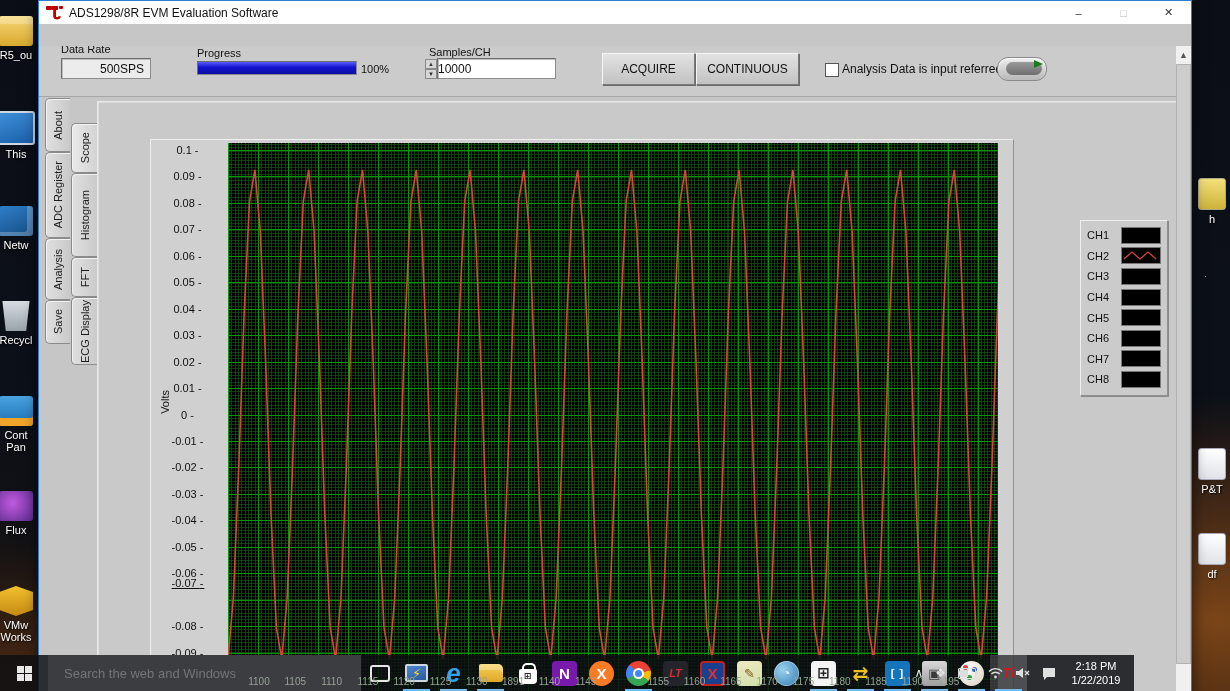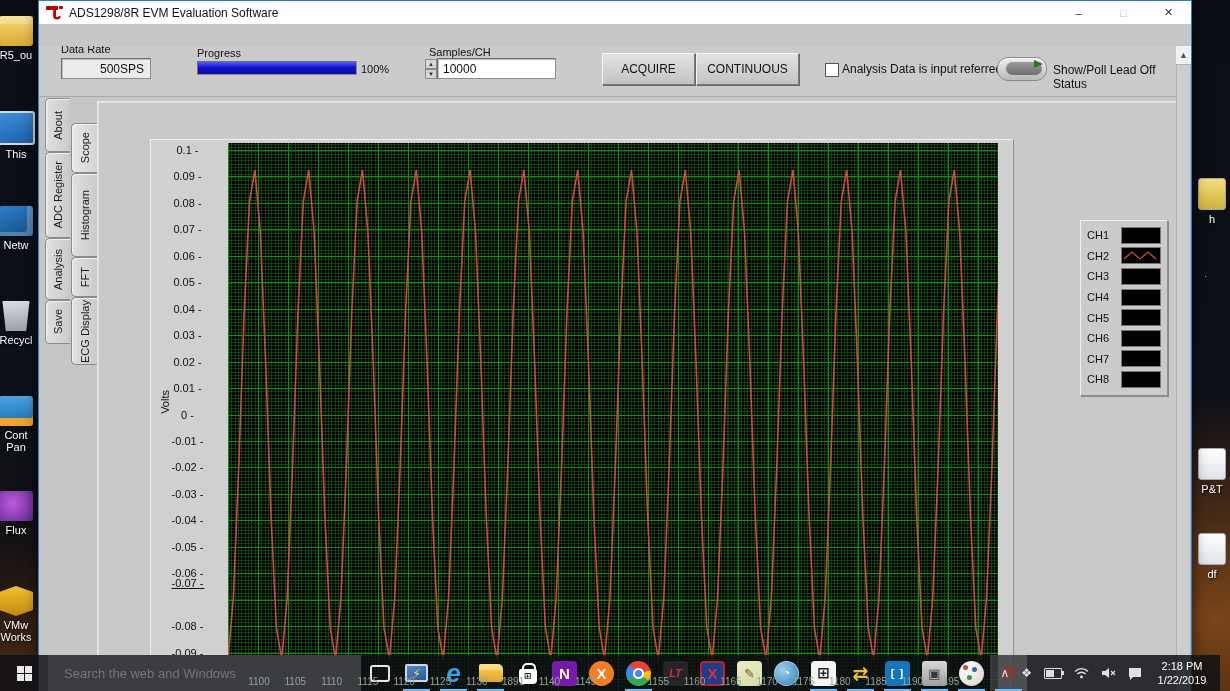--- a/index.html
+++ b/index.html
@@ -55,7 +55,7 @@
   .spinbtn{width:12px;height:10px;background:#d6d6d6;border:1px solid #8a8a8a;box-sizing:border-box;
     font-size:6px;line-height:8px;text-align:center;color:#333;}
   #samplesField{position:absolute;left:398px;top:12px;width:119px;height:21px;font-size:12px;color:#111;
-    display:flex;align-items:center;padding-left:5px;box-sizing:border-box;background:#fff;}
+    display:flex;align-items:center;box-sizing:border-box;background:#fff;}
   .pushbtn{position:absolute;top:7px;height:30px;background:linear-gradient(180deg,#e2e2e2,#c2c2c2);
     border:1px solid #7a7a7a;border-top-color:#f5f5f5;border-left-color:#f5f5f5;
     box-shadow:1px 1px 0 #6a6a6a;font-size:12px;color:#111;display:flex;align-items:center;justify-content:center;}

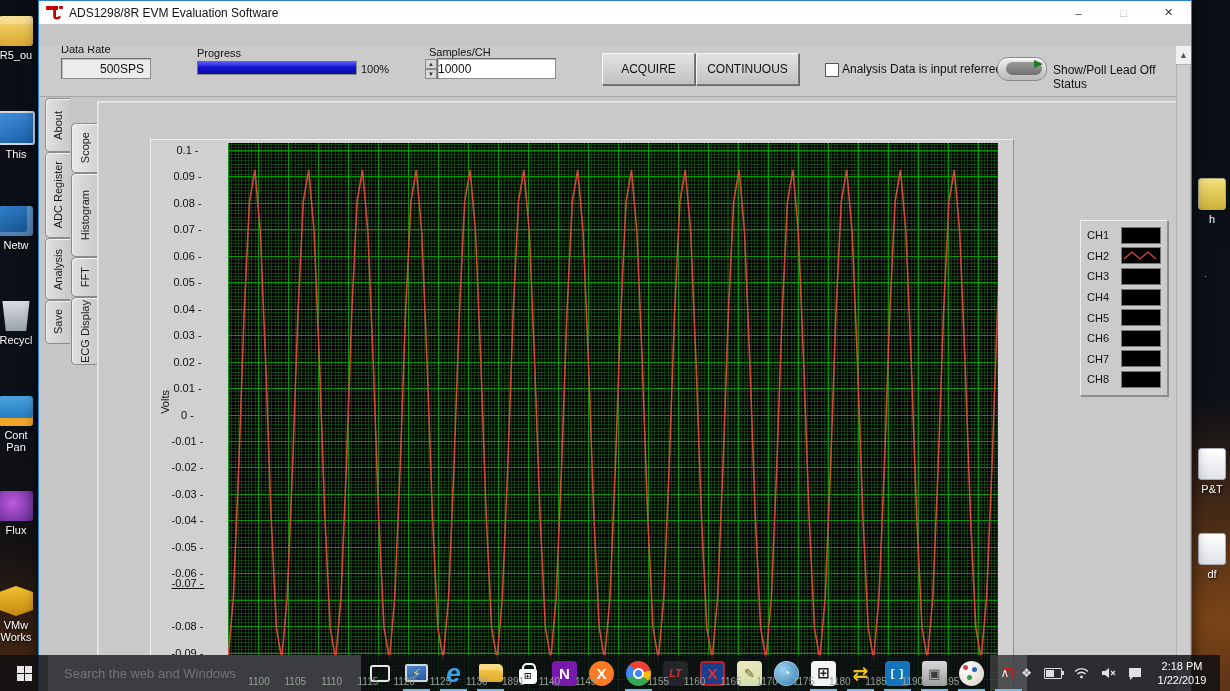--- a/index.html
+++ b/index.html
@@ -234,7 +234,6 @@
         <div id="togglePill"></div>
         <div id="toggleArrow"></div>
       </div>
-      <div id="leadLabel">Show/Poll Lead Off Status</div>
     </div>
 
     <div id="outerTabs">

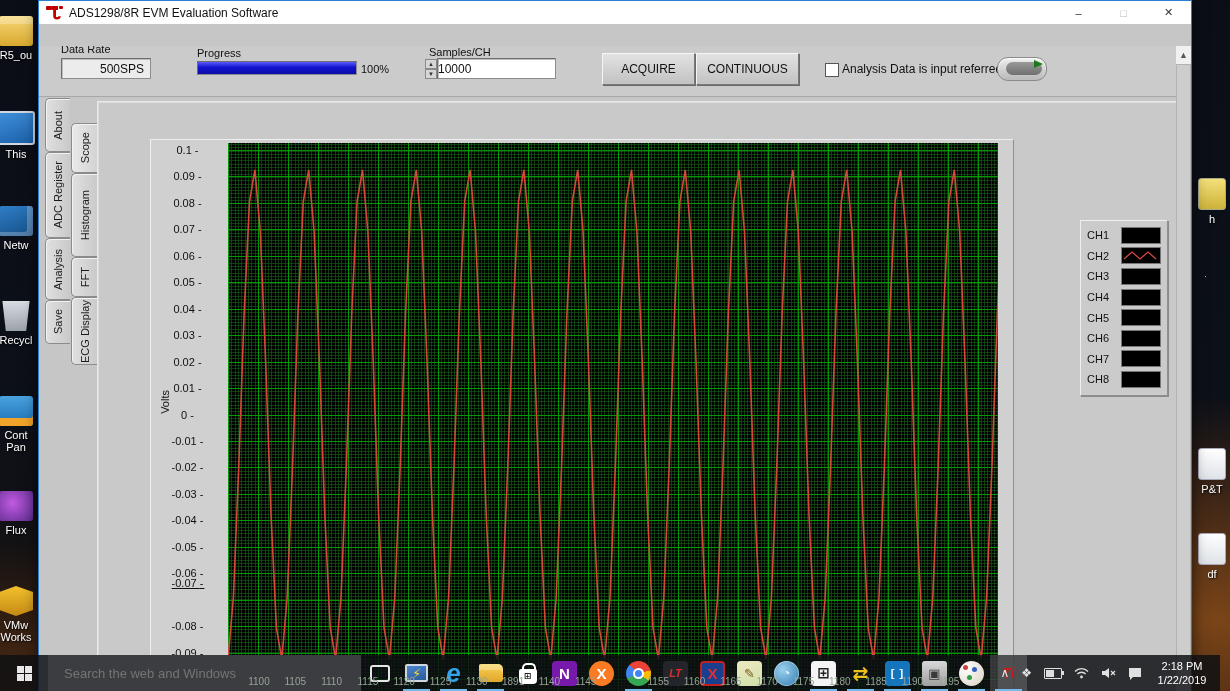--- a/index.html
+++ b/index.html
@@ -104,7 +104,7 @@
   #vscrollUp{height:17px;display:flex;align-items:center;justify-content:center;font-size:9px;color:#555;}
   #vscrollThumb{position:absolute;left:0;top:18px;width:15px;height:600px;background:#cdcdcd;border:1px solid #b2b2b2;box-sizing:border-box;}
   
-  #taskbar{position:absolute;left:0;top:655px;width:1220px;height:36px;background:rgba(14,16,19,.84);z-index:50;}
+  #taskbar{position:absolute;left:0;top:655px;width:1086px;height:36px;background:rgba(14,16,19,.84);z-index:50;padding-left:48px;}
   #tbInner{position:absolute;inset:0;z-index:62;}
   #startBtn{position:absolute;left:0;top:0;width:48px;height:36px;display:flex;align-items:center;justify-content:center;}
   #winlogo{width:15px;height:15px;display:grid;grid-template-columns:7px 7px;grid-gap:1px;}

